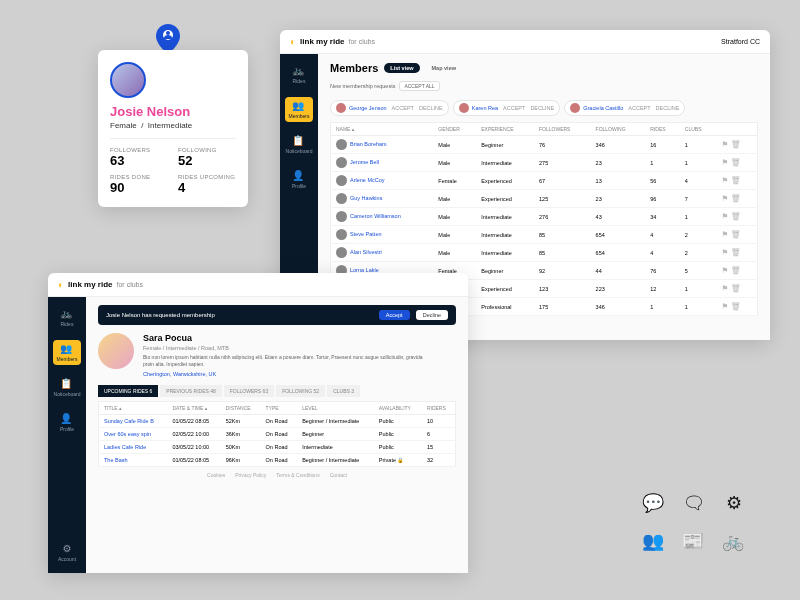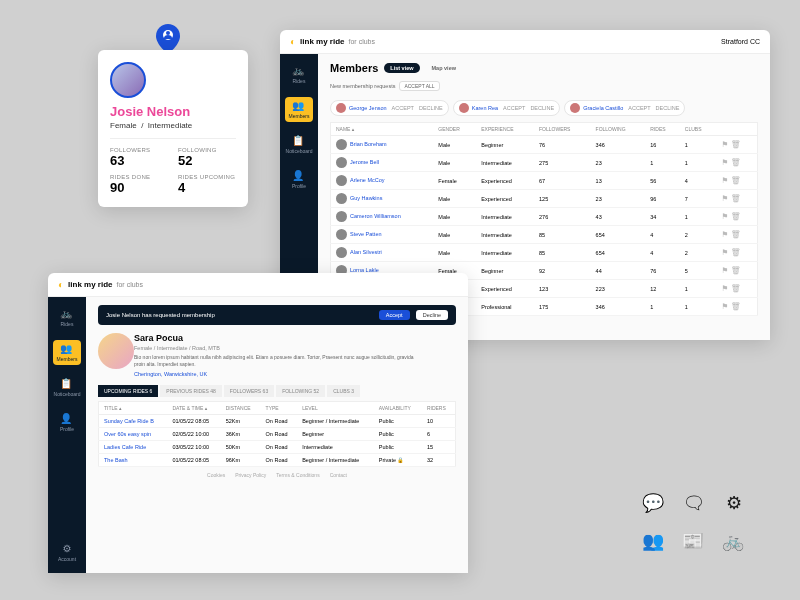--- a/index.html
+++ b/index.html
@@ -60,7 +60,7 @@
 .btn.pri{background:#1a4fd8;color:#fff}
 .btn.sec{background:#fff;color:#333}
 .banner .sp{flex:1}
-.profile{display:flex;gap:0;margin-bottom:8px}
+.profile{display:flex;gap:9px;margin-bottom:8px}
 .profile .pav{width:36px;height:36px;border-radius:50%;background:linear-gradient(135deg,#f5d58a,#e8a5c5)}
 .profile h4{font-size:9px;margin-bottom:2px}
 .profile .meta{font-size:5.5px;color:#888;margin-bottom:3px}

